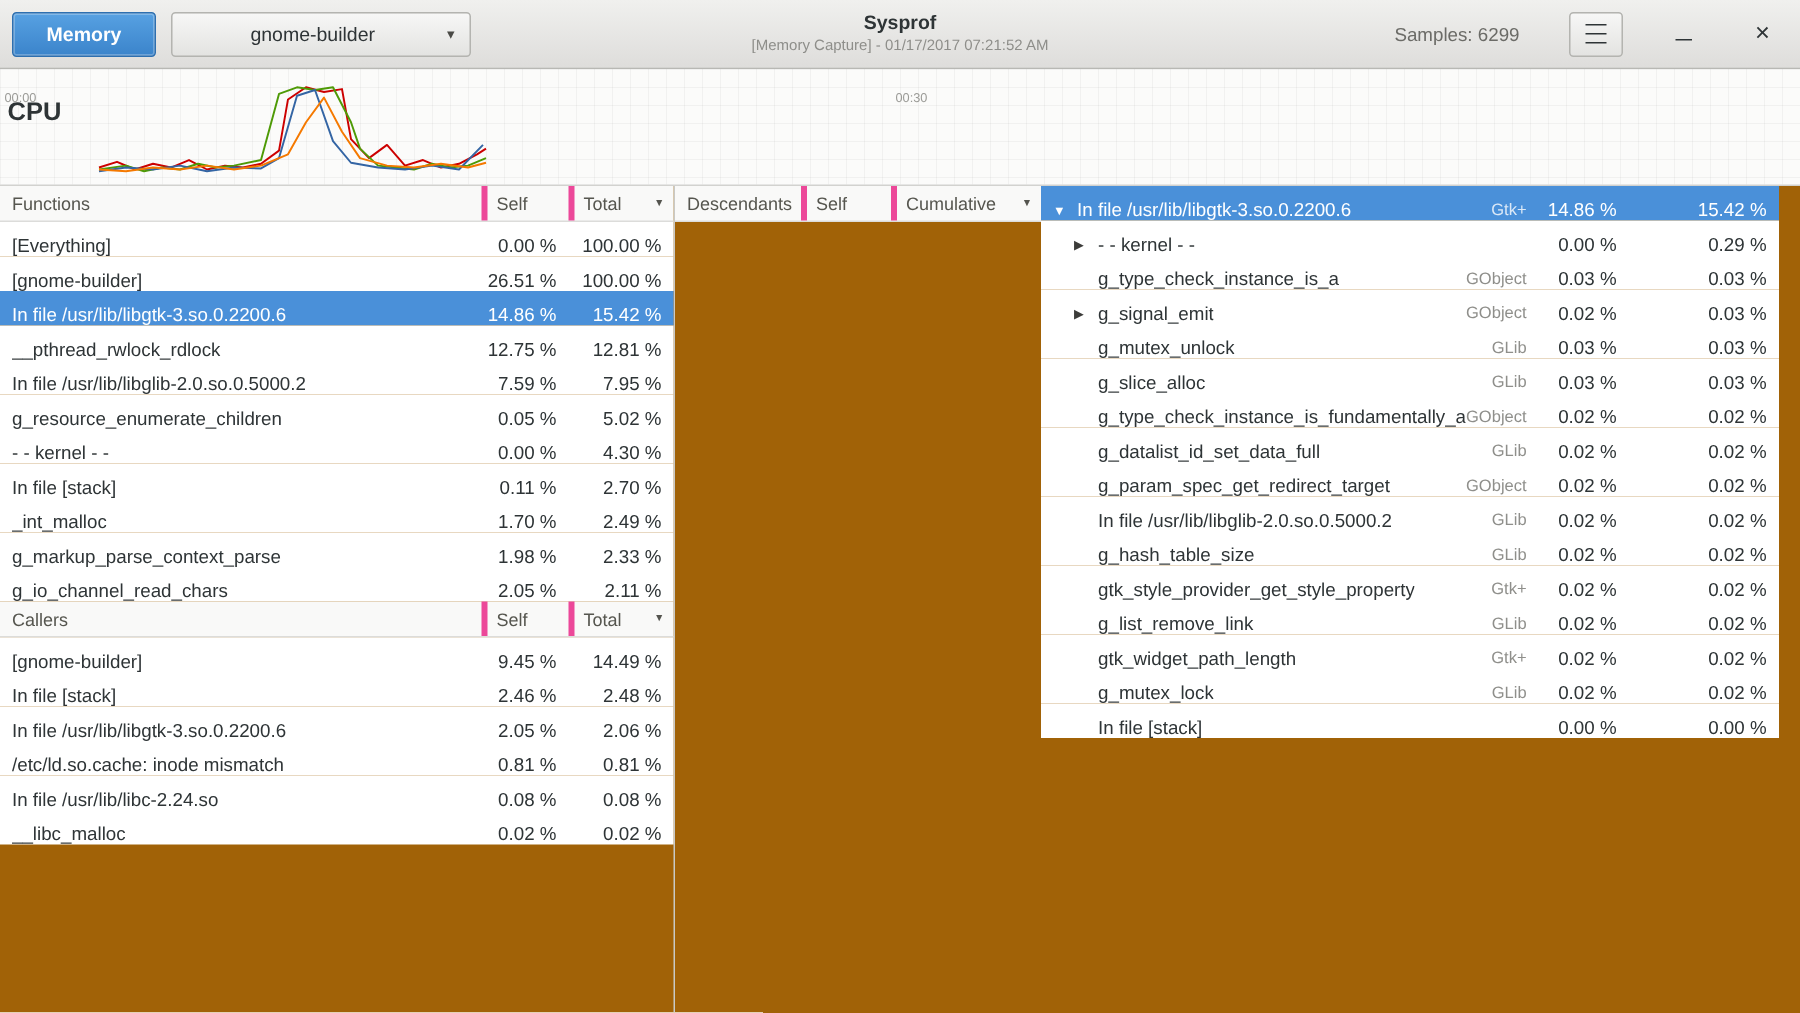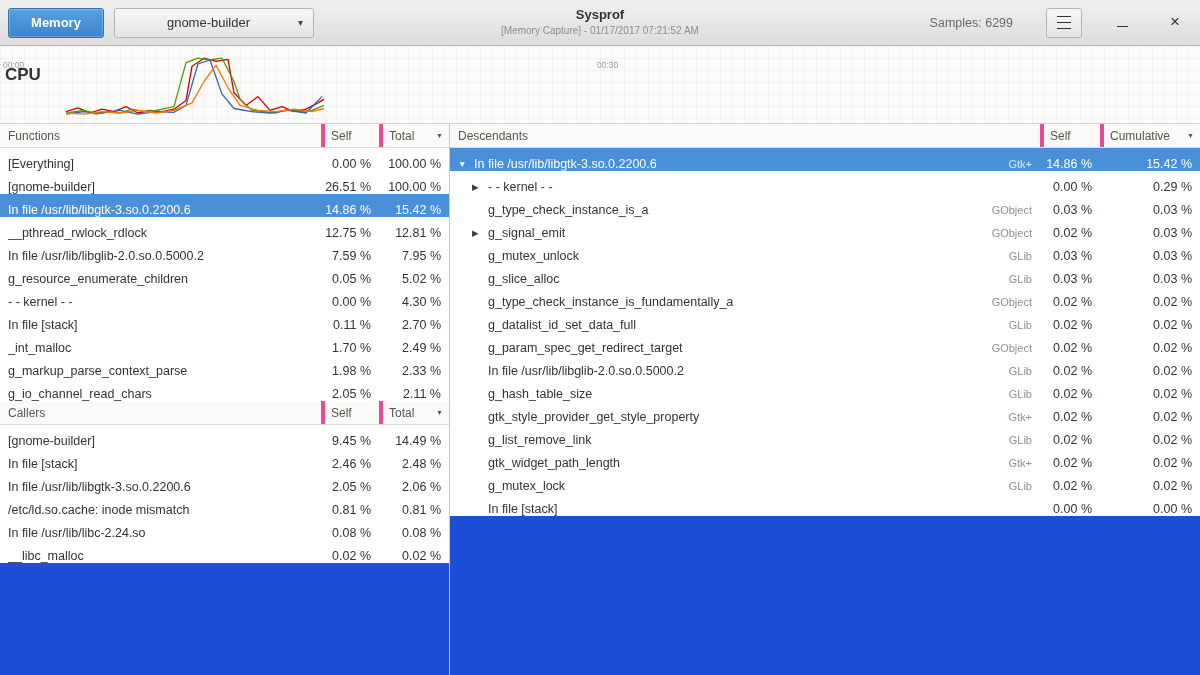--- a/index.html
+++ b/index.html
@@ -59,7 +59,7 @@
   .tick-start{left:3px;}
   .tick-mid{left:597px;}
   
-  .main{display:flex;height:551px;background:#1d4ed8;}
+  .main{display:flex;height:551px;background:#a16207;}
   .pane-left{width:450px;box-sizing:border-box;border-right:1px solid #c9c9c6;display:flex;flex-direction:column;}
   .pane-right{flex:1;display:flex;flex-direction:column;min-width:0;}
   

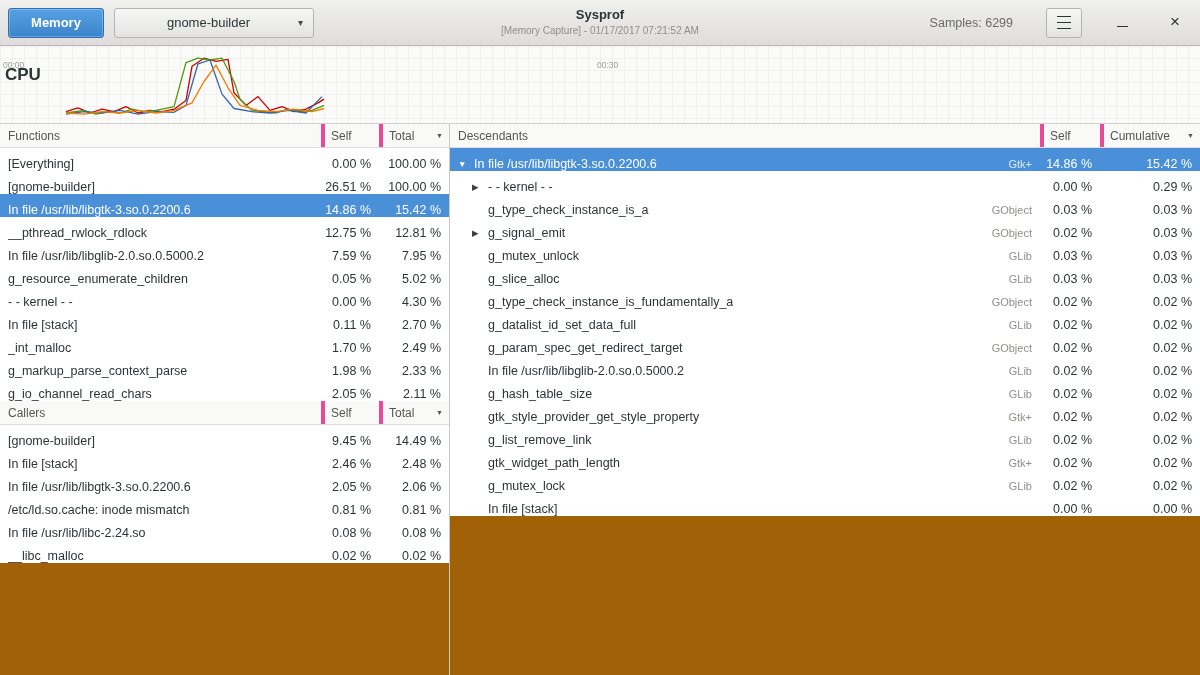--- a/index.html
+++ b/index.html
@@ -61,7 +61,7 @@
   
   .main{display:flex;height:551px;background:#a16207;}
   .pane-left{width:450px;box-sizing:border-box;border-right:1px solid #c9c9c6;display:flex;flex-direction:column;}
-  .pane-right{flex:1;display:flex;flex-direction:column;min-width:0;}
+  .pane-right{flex:1;display:flex;flex-direction:row;min-width:0;}
   
   .thead{
     height:24px;box-sizing:border-box;display:flex;align-items:stretch;flex:0 0 auto;

